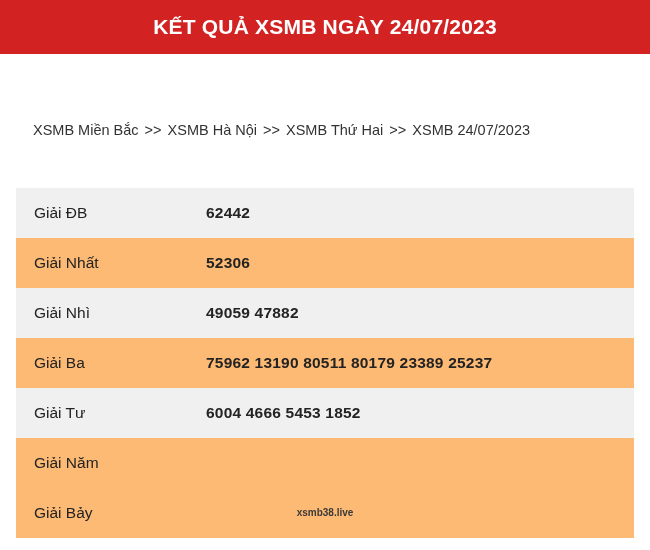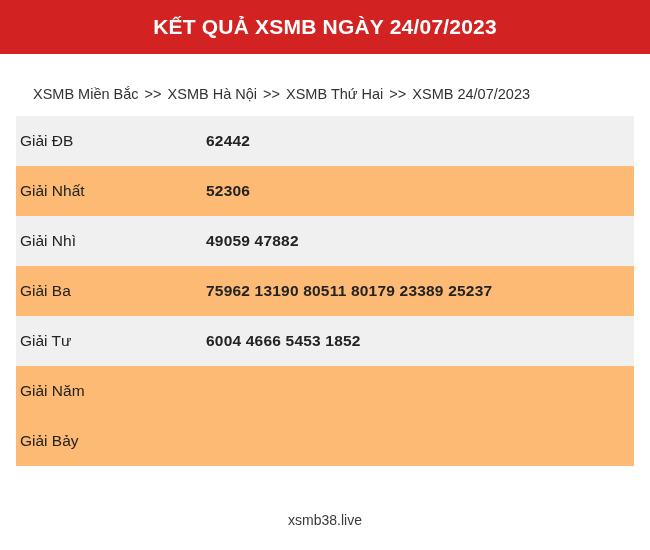--- a/index.html
+++ b/index.html
@@ -20,6 +20,7 @@
     position: relative;
     display: flex;
     flex-direction: column;
+    gap: 36px;
   }
   .header {
     background: #d32222;

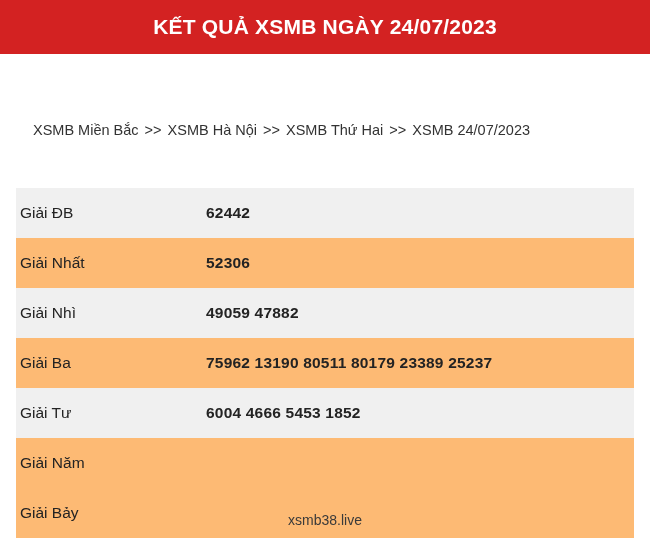--- a/index.html
+++ b/index.html
@@ -65,7 +65,7 @@
   }
   .cell-label {
     width: 190px;
-    padding-left: 4px;
+    padding-left: 18px;
     box-sizing: border-box;
     font-size: 15.5px;
     color: #232323;

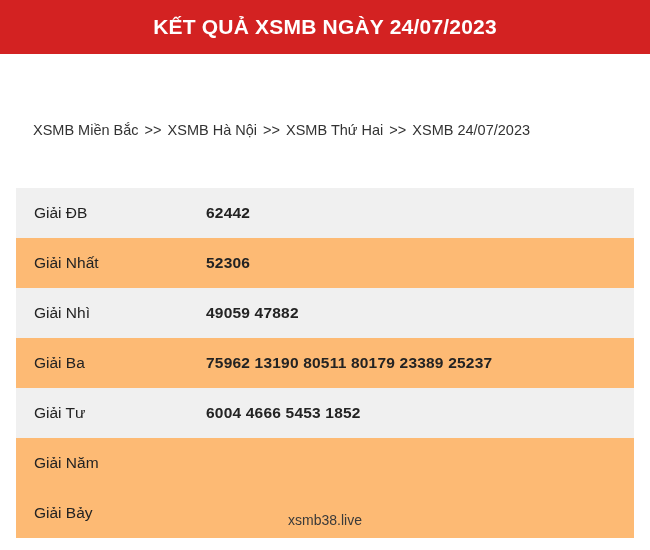--- a/index.html
+++ b/index.html
@@ -82,10 +82,11 @@
     position: absolute;
     left: 0;
     right: 0;
-    bottom: 22px;
+    bottom: 32px;
     text-align: center;
-    font-size: 14px;
+    font-size: 10px;
     color: #3a3a3a;
+    font-weight: bold;
   }
 </style>
 </head>

